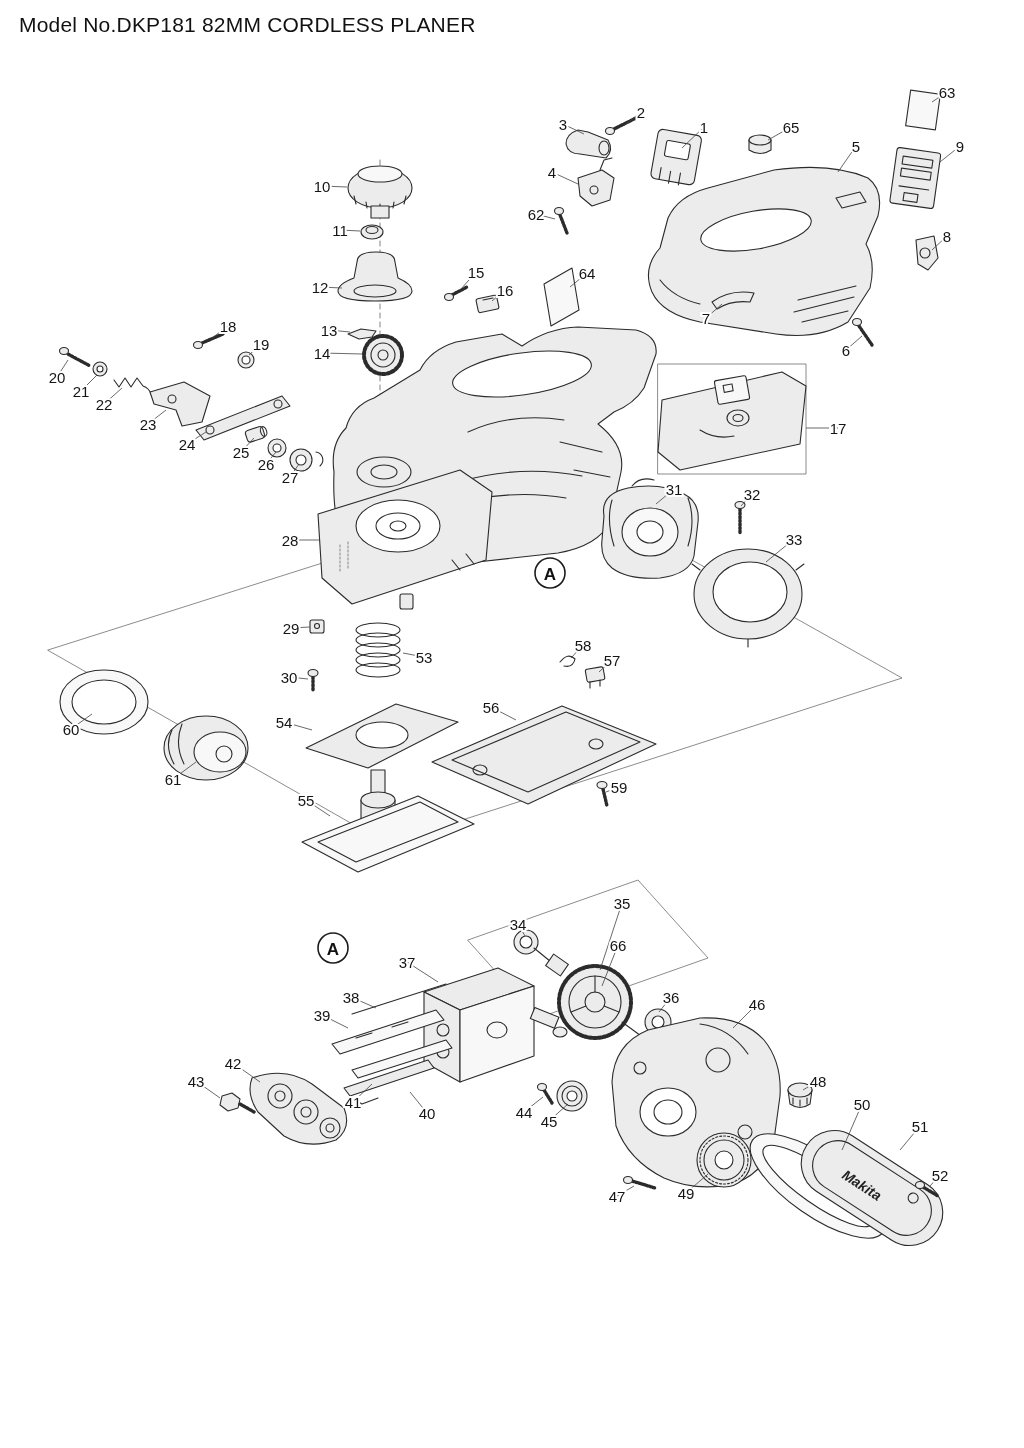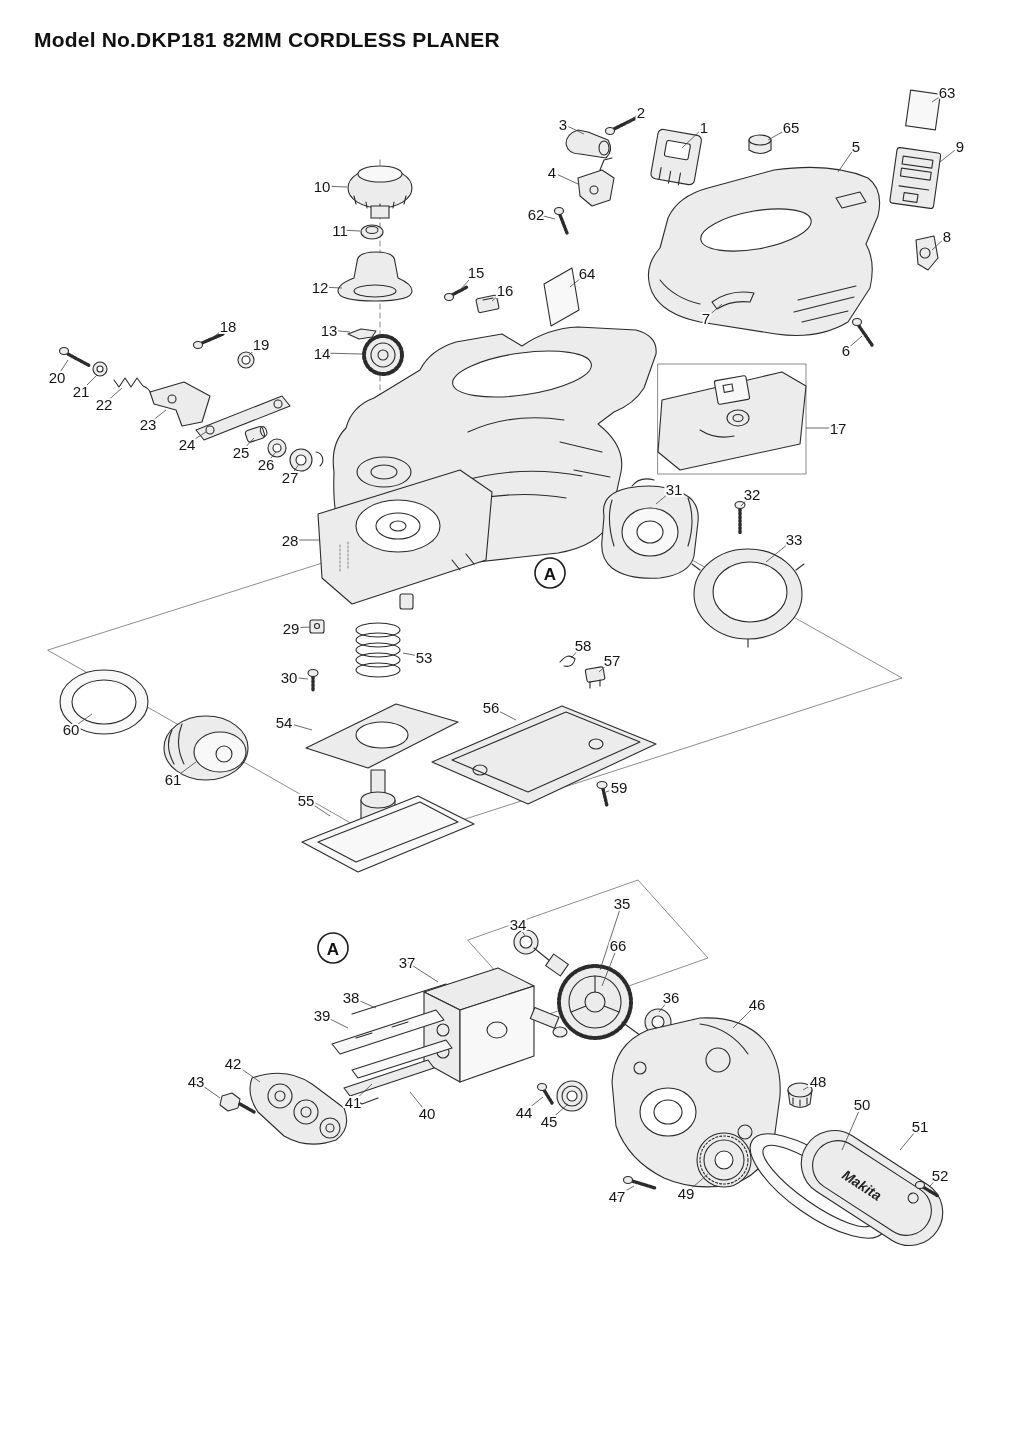--- a/index.html
+++ b/index.html
@@ -8,7 +8,7 @@
     background:#ffffff;font-family:"Liberation Sans",sans-serif;
   }
   header{position:absolute;top:12px;left:18px;z-index:2}
-  h1{margin:16px;font-size:21px;font-weight:700;color:#111;letter-spacing:.2px}
+  h1{margin:1px;font-size:21px;font-weight:400;color:#111;letter-spacing:.2px}
   svg{position:absolute;top:0;left:0}
   .ln{fill:none;stroke:#2b2b2b;stroke-width:1.1}
   .thin{fill:none;stroke:#5a5a5a;stroke-width:.7}

